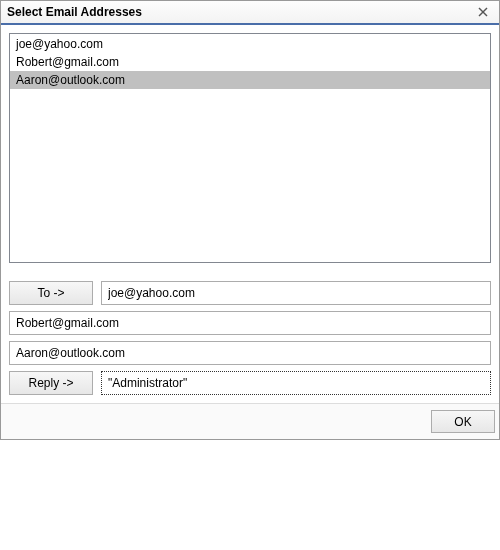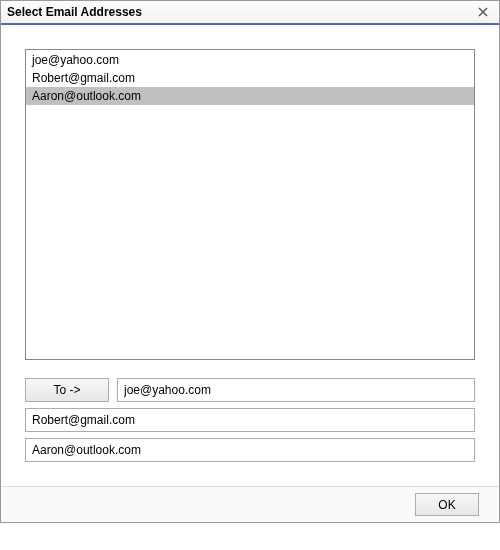--- a/index.html
+++ b/index.html
@@ -12,7 +12,7 @@
     color: #000;
   }
   .dialog {
-    width: 500px; height: 523px;
+    width: 500px; height: 440px;
     border: 1px solid #999;
     display: flex;
     flex-direction: column;

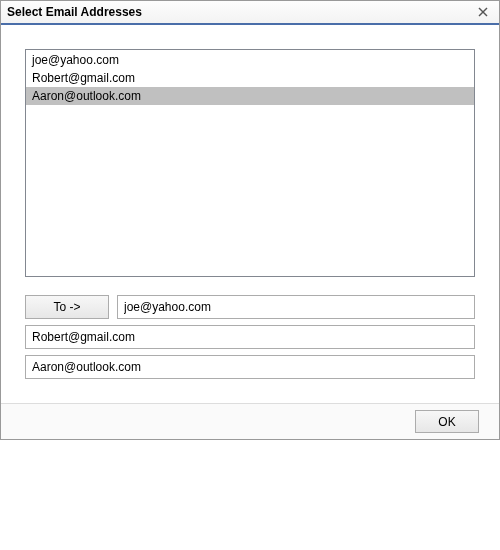--- a/index.html
+++ b/index.html
@@ -40,7 +40,7 @@
   .close-x svg { width: 10px; height: 10px; }
   .body {
     flex: 1;
-    padding: 24px;
+    padding: 8px;
     display: flex;
     flex-direction: column;
     gap: 6px;

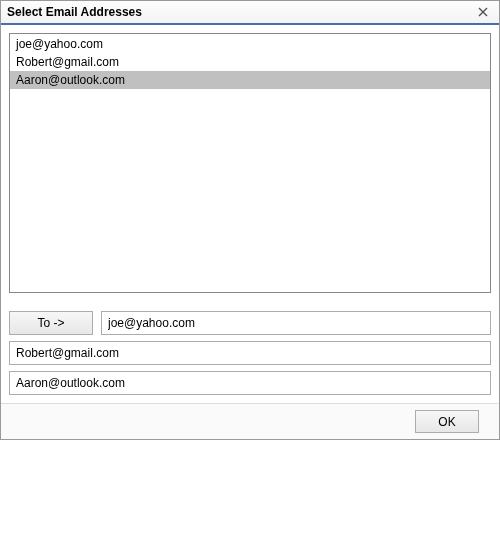--- a/index.html
+++ b/index.html
@@ -153,6 +153,10 @@
         <input class="row-input" type="text" value="Aaron@outlook.com" style="">
       </div>
 
+      <div class="row">
+        <div class="row-btn">Reply -&gt;</div>
+        <input class="row-input focused" type="text" value="&quot;Administrator&quot;" style="">
+      </div>
 
     </div>
   </div>

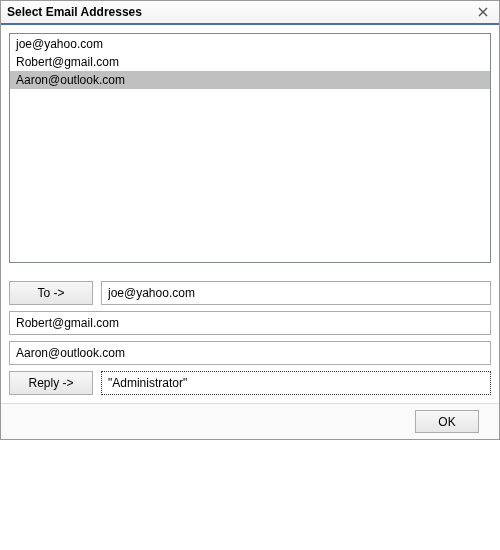--- a/index.html
+++ b/index.html
@@ -102,7 +102,7 @@
     display: flex;
     align-items: center;
     justify-content: flex-end;
-    padding: 0 20px;
+    padding: 0 4px;
     gap: 6px;
     background: #fafafa;
   }

